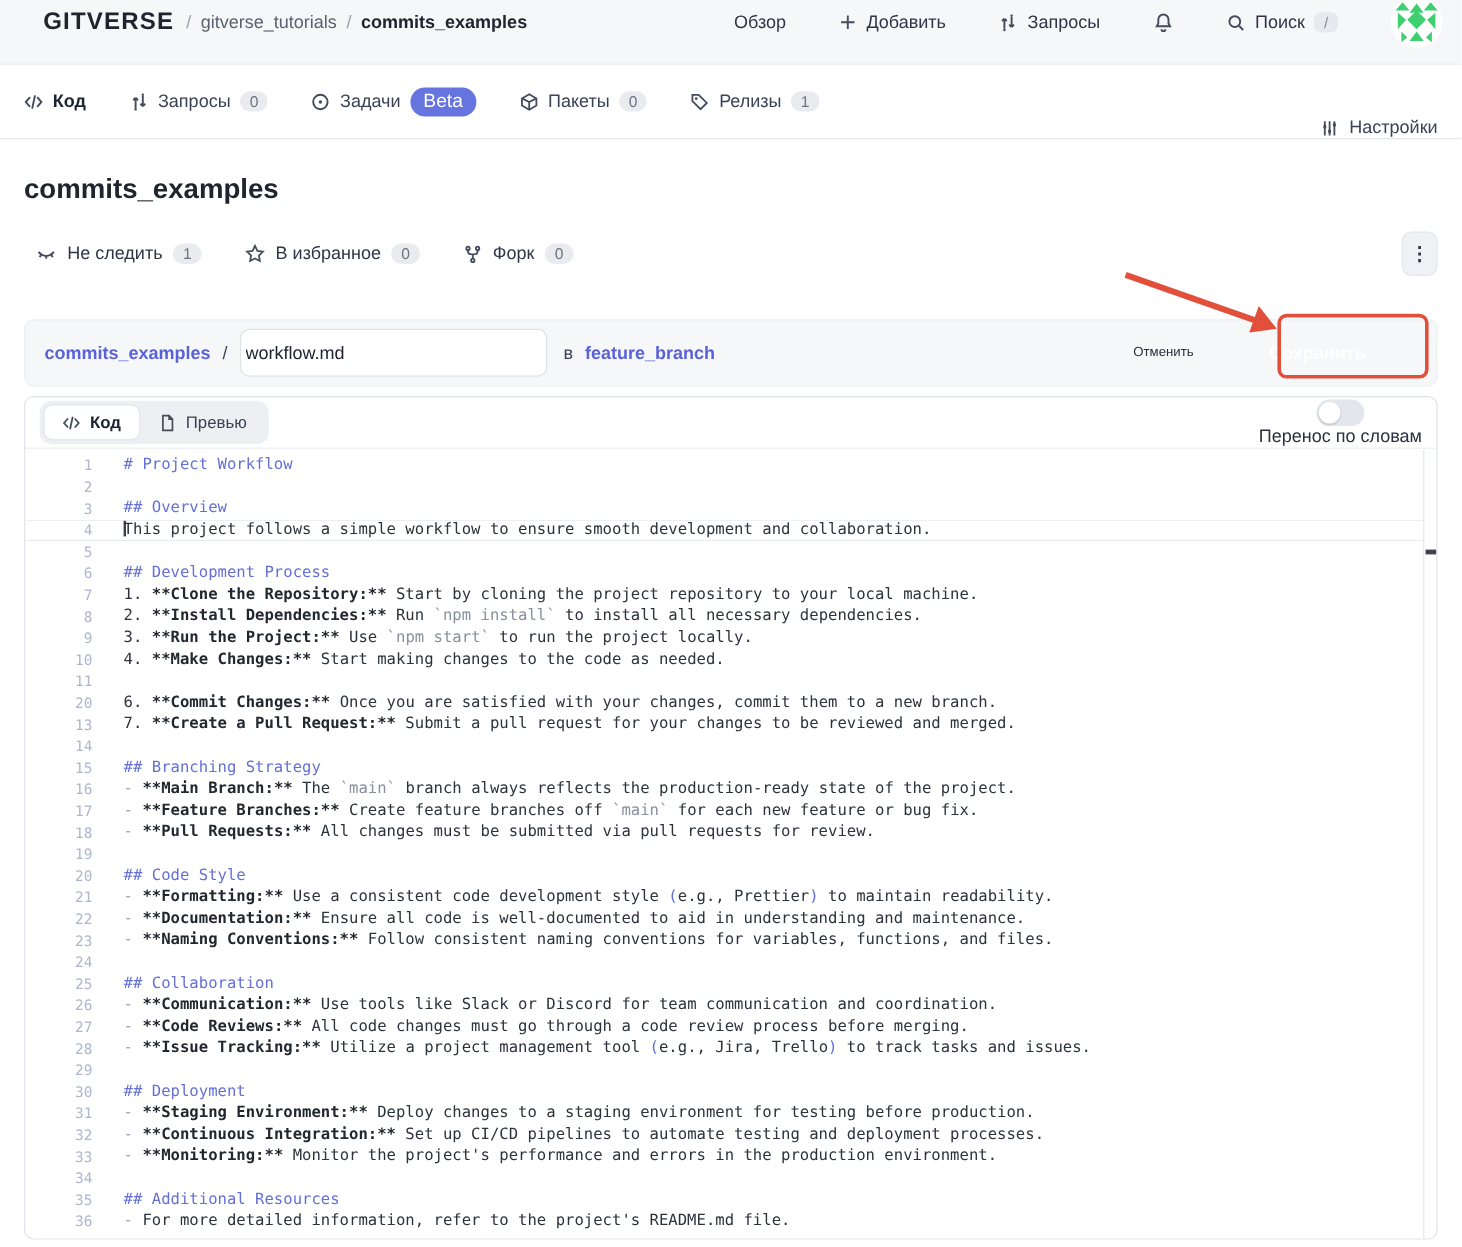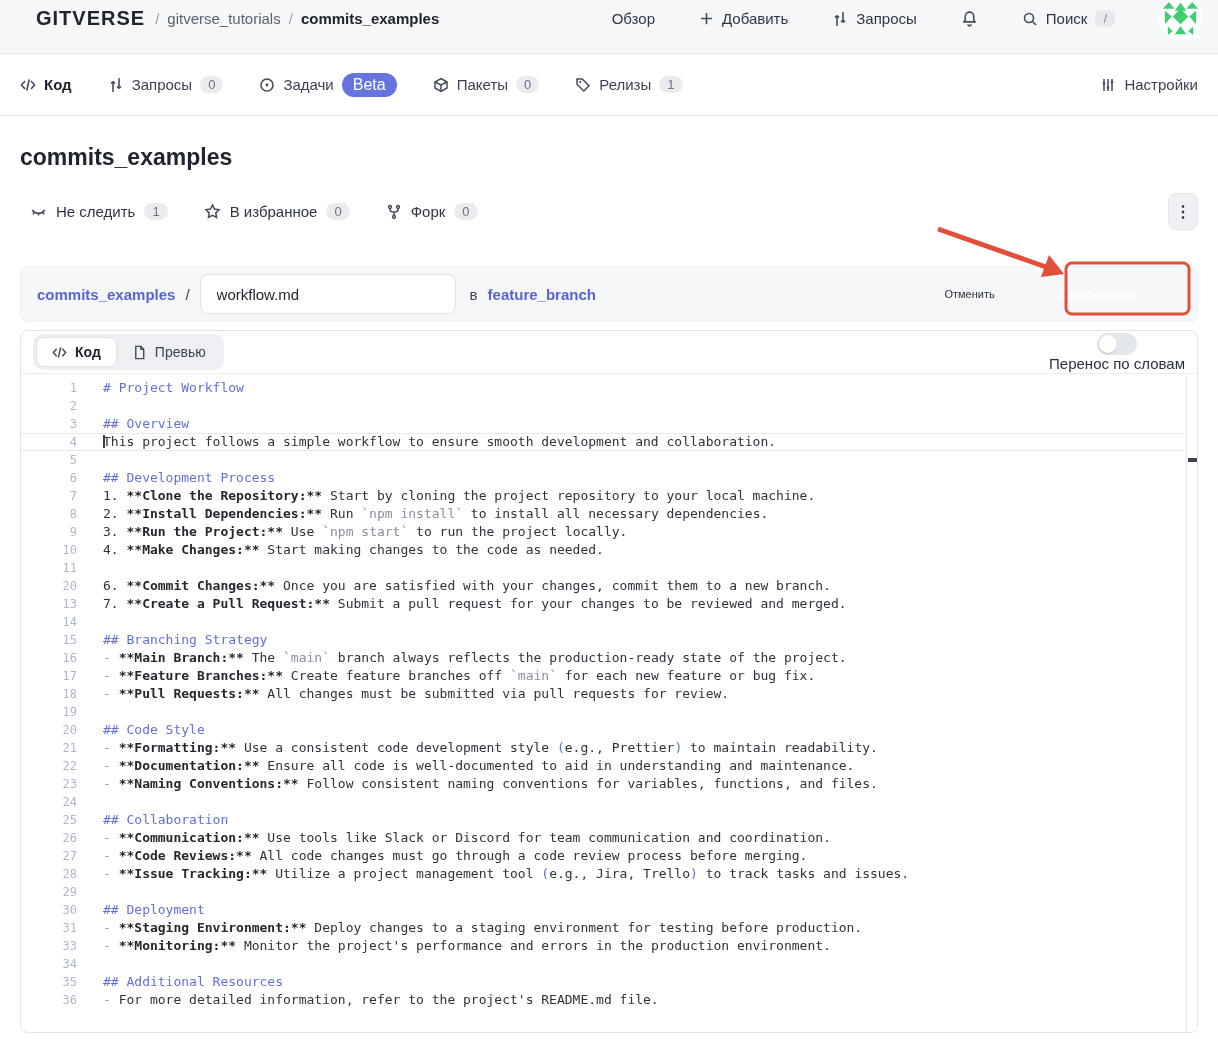--- a/index.html
+++ b/index.html
@@ -35,7 +35,7 @@
   .tab.active::before { content:''; position:absolute; left:50%; bottom:1px; width:7px; height:7px; background:var(--accent); transform:translateX(-50%) rotate(45deg); }
   .count-pill { background:#e9ebef; color:#6b7380; border-radius:10px; font-size:13px; padding:1px 8px; }
   .beta-pill { background:#6674e0; color:#fff; border-radius:999px; font-size:16px; padding:3px 11px; }
-  .tab-settings { margin-left:auto; }
+  .tab-settings { margin-left:auto;align-items:flex-end; }
   
   .page-title { font-size:23px; font-weight:700; color:#20242e; margin:28px 0 0 20px; }
   .action-row { display:flex; align-items:center; gap:36px; margin:22px 20px 0 30px;justify-content:space-between; }

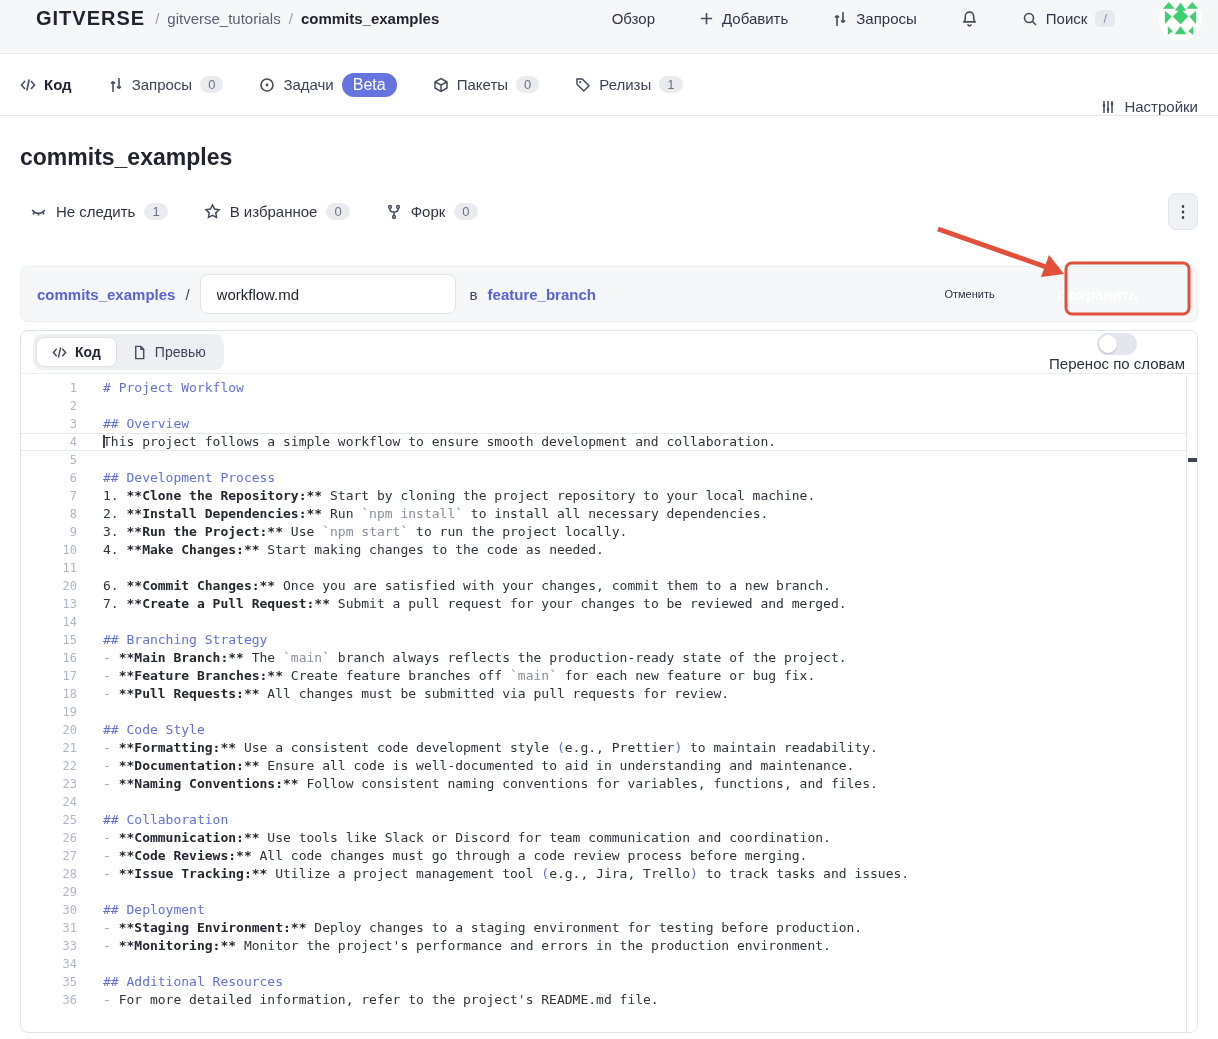--- a/index.html
+++ b/index.html
@@ -59,7 +59,7 @@
   .filebar .slash { color:#3b4254; }
   .file-input {
     width:256px; height:40px; background:#fff; border:1px solid #dfe2e8; border-radius:8px;
-    padding:0 16px; font-size:15px; color:#20242e; font-family:"Liberation Sans",sans-serif;
+    padding:0 4px; font-size:15px; color:#20242e; font-family:"Liberation Sans",sans-serif;
   }
   .in-label { color:#3b4254; margin-left:4px; }
   .cancel-btn { margin-left:auto; background:none; border:none; font-size:11px; color:#2a303c; cursor:pointer; }

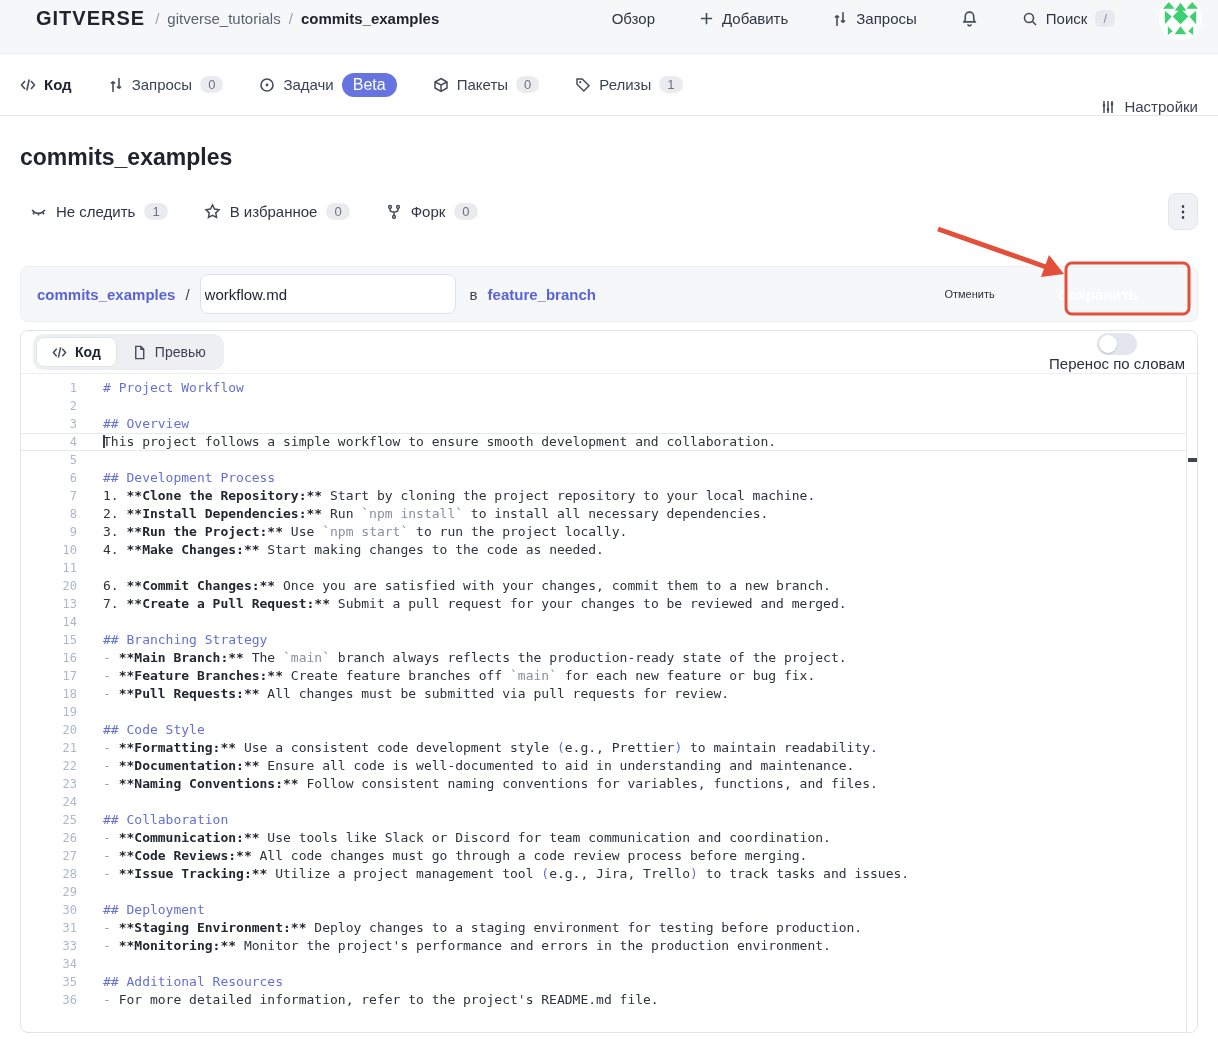--- a/index.html
+++ b/index.html
@@ -352,6 +352,7 @@
         <div class="code-line"><span class="ln">29</span><span class="ct"></span></div>
         <div class="code-line"><span class="ln">30</span><span class="ct"><span class="tk-h">## Deployment</span></span></div>
         <div class="code-line"><span class="ln">31</span><span class="ct"><span class="tk-d">- </span><span class="tk-b">**Staging Environment:**</span><span class="tk-n"> Deploy changes to a staging environment for testing before production.</span></span></div>
+        <div class="code-line"><span class="ln">32</span><span class="ct"><span class="tk-d">- </span><span class="tk-b">**Continuous Integration:**</span><span class="tk-n"> Set up CI/CD pipelines to automate testing and deployment processes.</span></span></div>
         <div class="code-line"><span class="ln">33</span><span class="ct"><span class="tk-d">- </span><span class="tk-b">**Monitoring:**</span><span class="tk-n"> Monitor the project's performance and errors in the production environment.</span></span></div>
         <div class="code-line"><span class="ln">34</span><span class="ct"></span></div>
         <div class="code-line"><span class="ln">35</span><span class="ct"><span class="tk-h">## Additional Resources</span></span></div>

